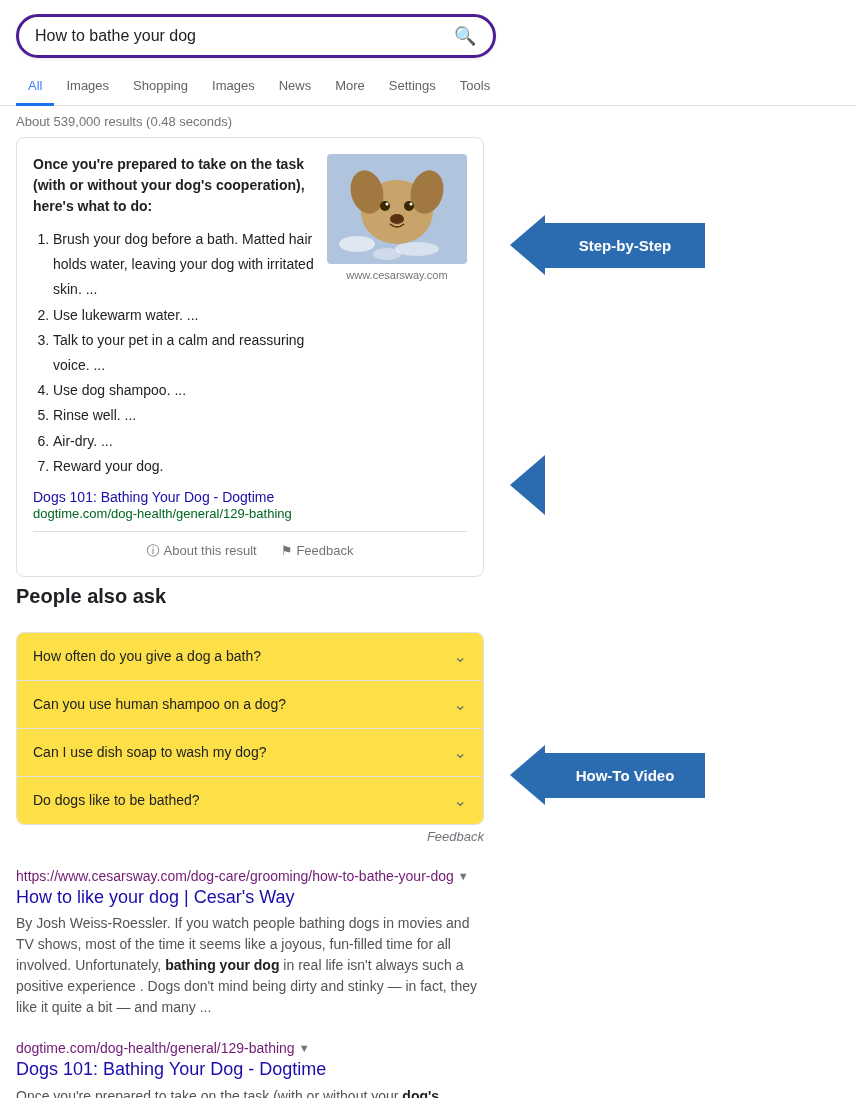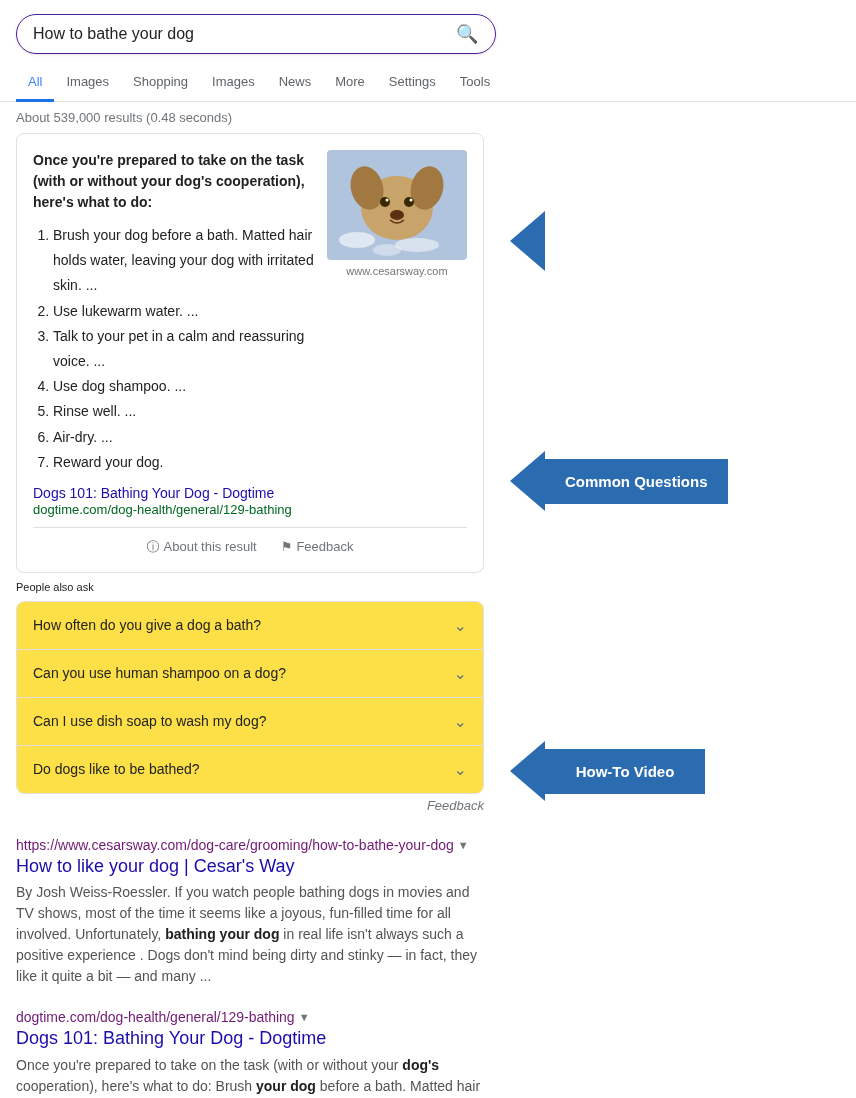--- a/index.html
+++ b/index.html
@@ -11,7 +11,7 @@
     }
     .search-bar {
       display: flex;
-      border: 1px solid #4c1d95;
+      border: 3px solid #4c1d95;
       border-radius: 24px;
       padding: 8px 16px;
       width: 480px;

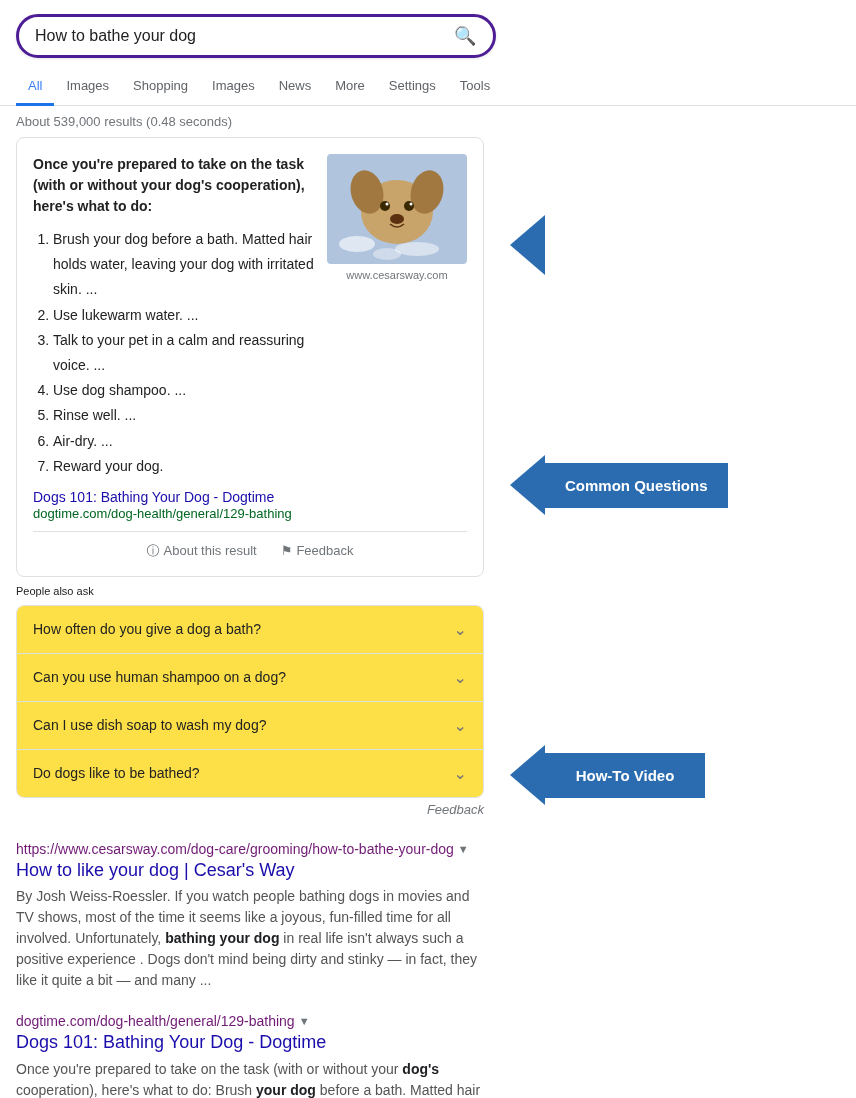--- a/index.html
+++ b/index.html
@@ -385,6 +385,7 @@
     <div style="margin-top: 70px; margin-bottom: 180px;">
       <div class="annotation-arrow">
         <div class="arrow-pointer"></div>
+        <div class="arrow-label">Step-by-Step</div>
       </div>
     </div>
 

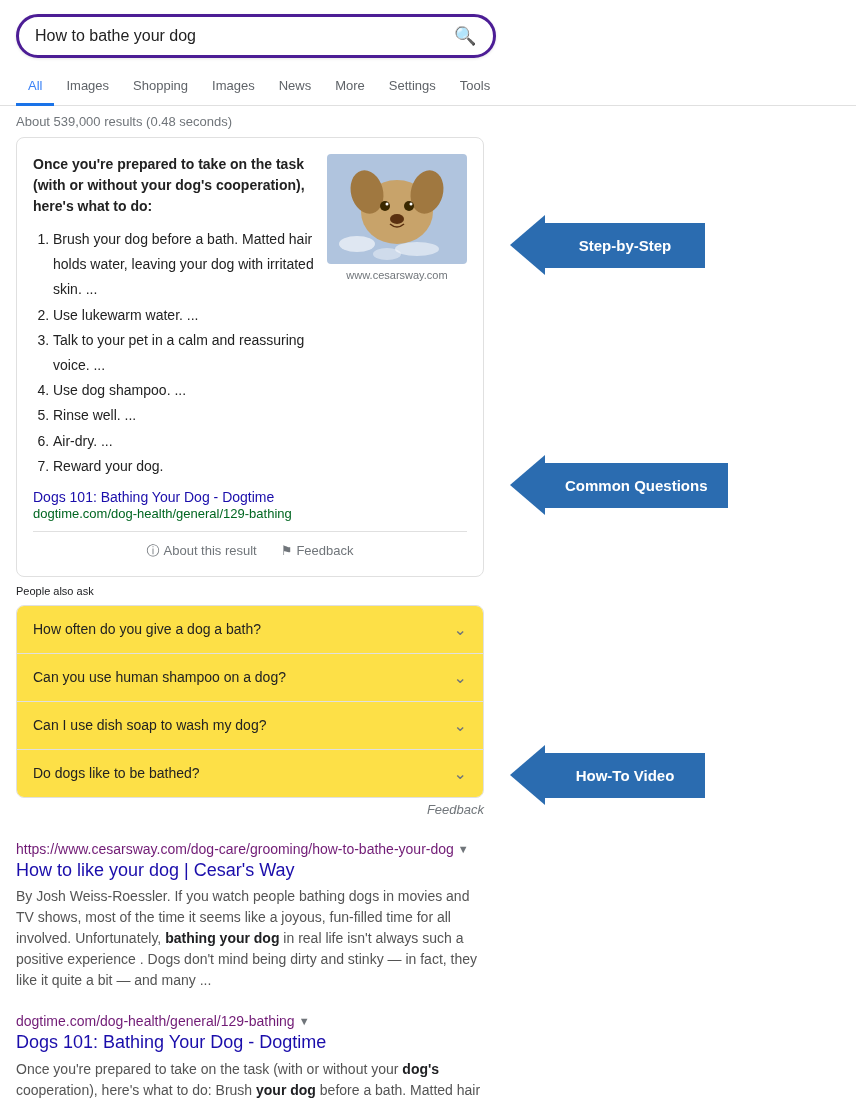--- a/index.html
+++ b/index.html
@@ -392,7 +392,6 @@
     <div style="margin-bottom: 230px;">
       <div class="annotation-arrow">
         <div class="arrow-pointer"></div>
-        <div class="arrow-label">Common Questions</div>
       </div>
     </div>
 

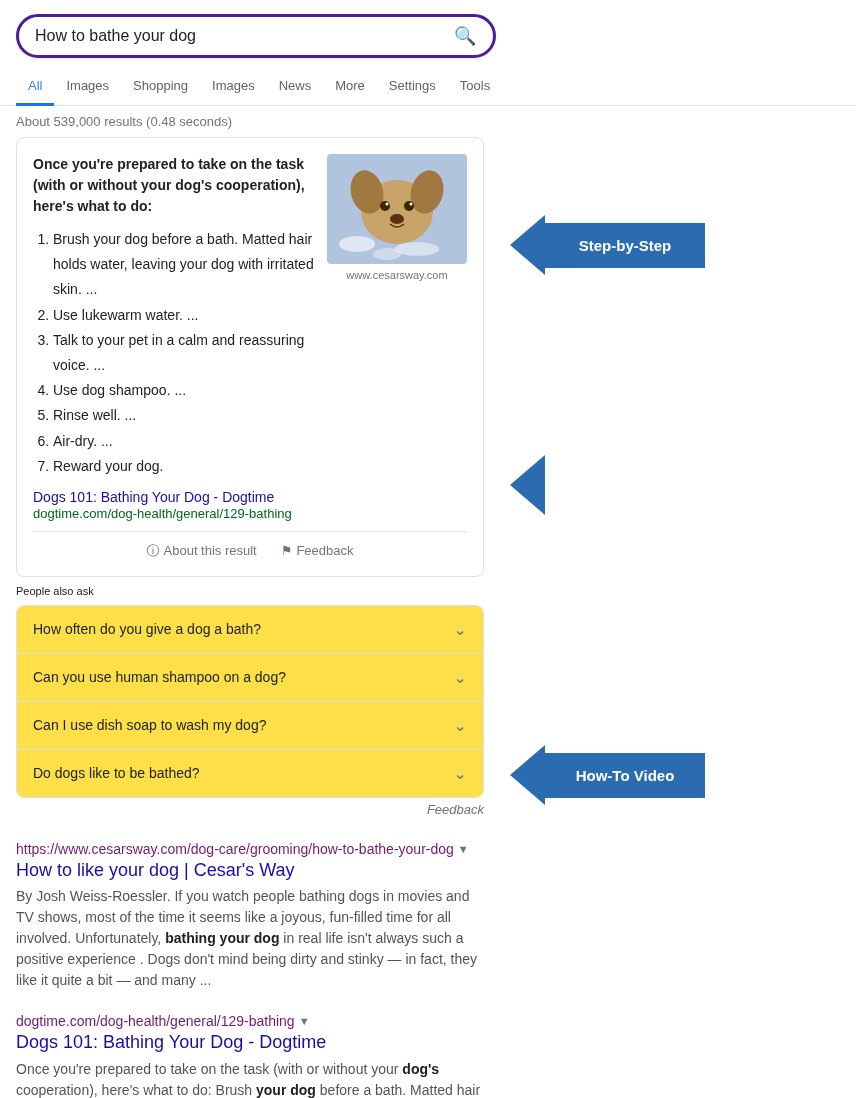--- a/index.html
+++ b/index.html
@@ -144,10 +144,10 @@
       margin-bottom: 16px;
     }
     .paa-title {
-      font-size: 11px;
-      font-weight: normal;
+      font-size: 20px;
+      font-weight: bold;
       color: #202124;
-      margin-bottom: 8px;
+      margin-bottom: 24px;
     }
     .paa-box {
       border: 1px solid #e0e0e0;

